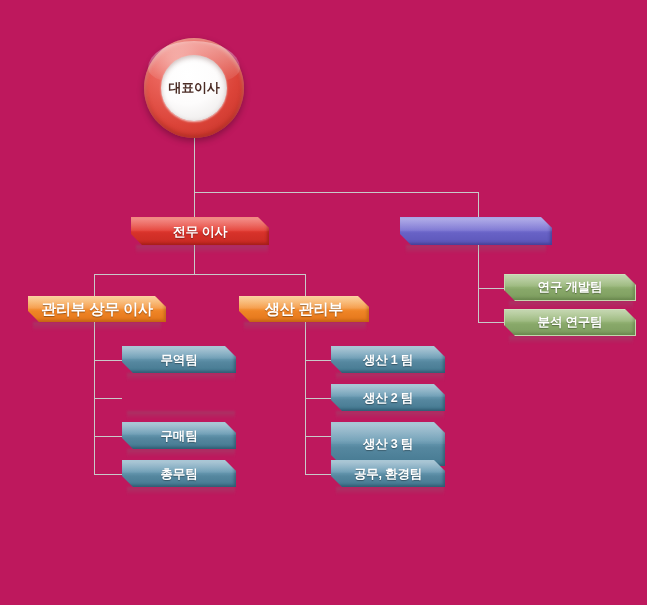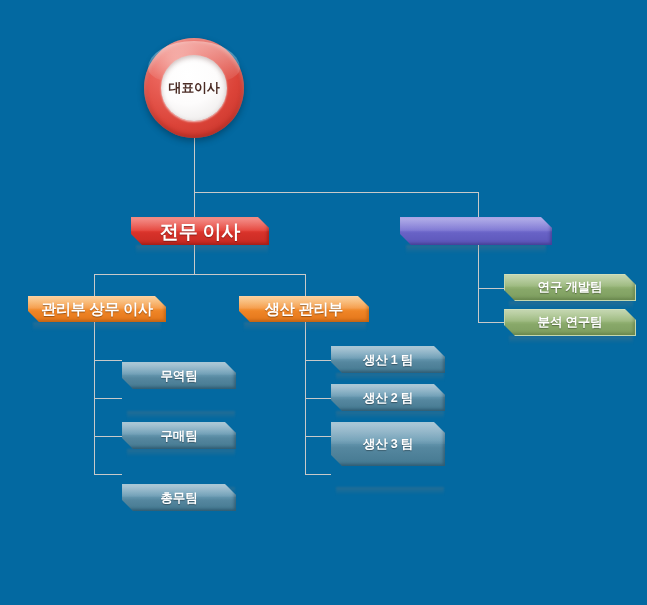--- a/index.html
+++ b/index.html
@@ -18,7 +18,7 @@
     width: 647px;
     height: 605px;
     overflow: hidden;
-    background: #0369a1;
+    background: #be185d;
   }
 
   

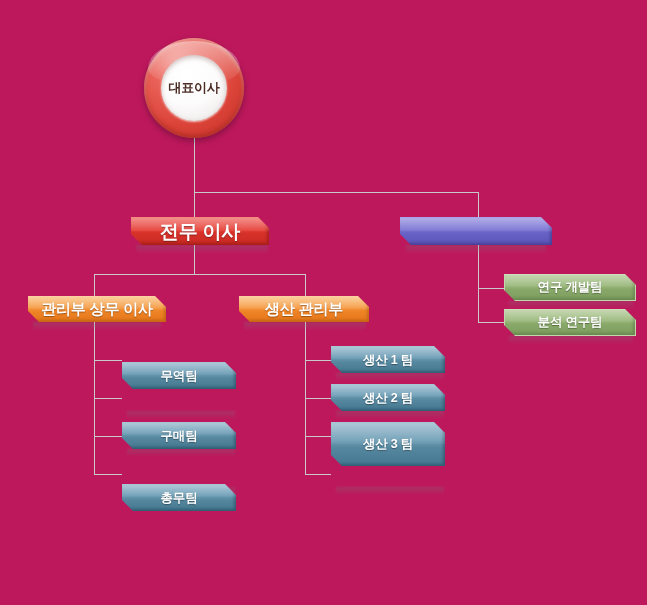--- a/index.html
+++ b/index.html
@@ -115,8 +115,7 @@
     background: linear-gradient(to bottom, #ee5a52 0%, #e54138 45%, #d7322a 55%, #c82a22 100%);
     border-top: 1px solid #f3897f;
     box-shadow: 2px 3px 4px rgba(0,0,0,0.22), inset -2px -2px 3px rgba(130,20,15,0.5);
-    font-size: 19px;
-    align-items: flex-end;
+    font-size: 13px;
   }
   .box.purple {
     background: linear-gradient(to bottom, #8c86dd 0%, #7a73d2 45%, #6862c6 55%, #5b55b8 100%);

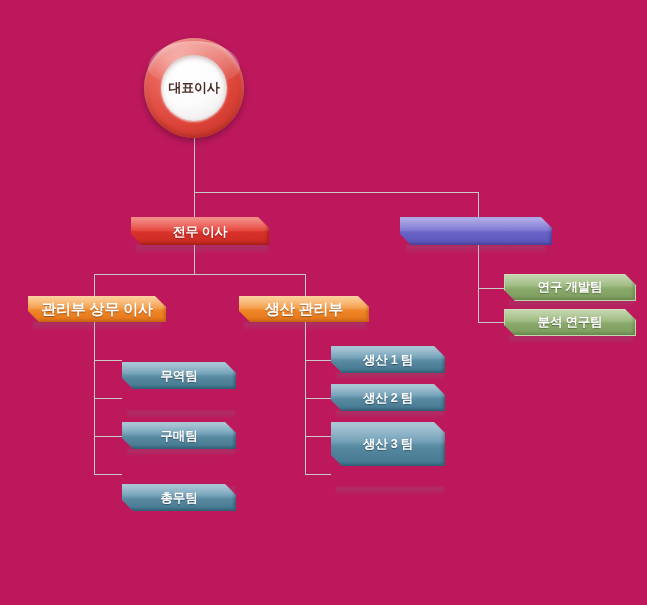--- a/index.html
+++ b/index.html
@@ -210,7 +210,7 @@
   </div>
 
   <div class="box-shadow-strip" style="left:127px; top:373px; width:108px; height:8px;"></div>
-  <div class="box blue" style="left:122px; top:346px; width:114px; height:27px;margin-top:16px;">
+  <div class="box blue" style="left:122px; top:346px; width:114px; height:27px;">
     <span class="glare"></span>
     <span class="txt">무역팀</span>
   </div>

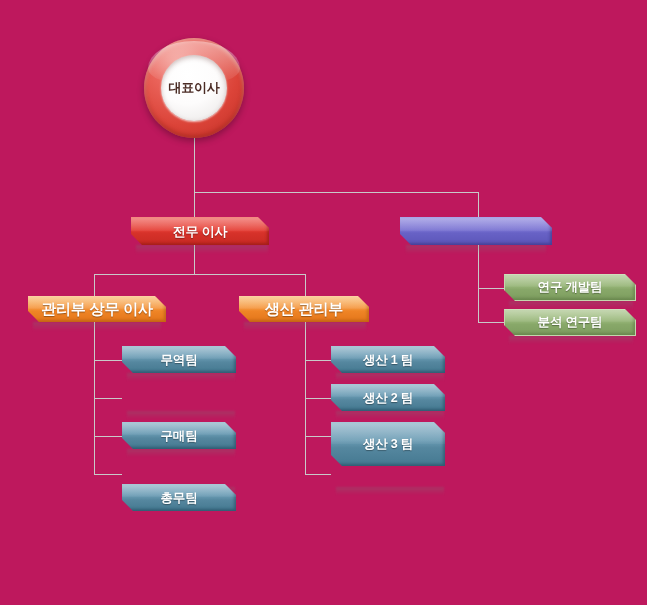--- a/index.html
+++ b/index.html
@@ -224,7 +224,7 @@
   </div>
 
   <div class="box-shadow-strip" style="left:127px; top:487px; width:108px; height:8px;"></div>
-  <div class="box blue" style="left:122px; top:484px; width:114px; height:27px;">
+  <div class="box blue" style="left:122px; top:460px; width:114px; height:27px;">
     <span class="glare"></span>
     <span class="txt">총무팀</span>
   </div>

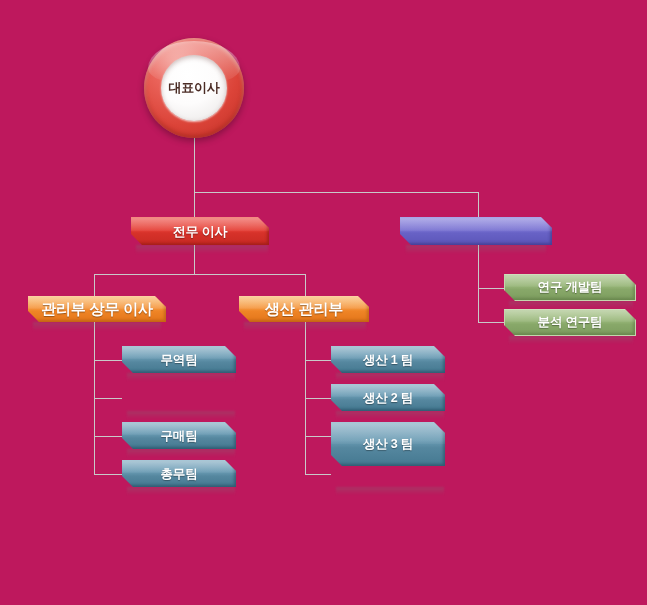--- a/index.html
+++ b/index.html
@@ -248,6 +248,10 @@
   </div>
 
   <div class="box-shadow-strip" style="left:336px; top:487px; width:108px; height:8px;"></div>
+  <div class="box blue" style="left:331px; top:460px; width:114px; height:27px;">
+    <span class="glare"></span>
+    <span class="txt">공무, 환경팀</span>
+  </div>
 
   <div class="box-shadow-strip" style="left:509px; top:301px; width:124px; height:8px;"></div>
   <div class="box green" style="left:504px; top:274px; width:132px; height:27px;">

